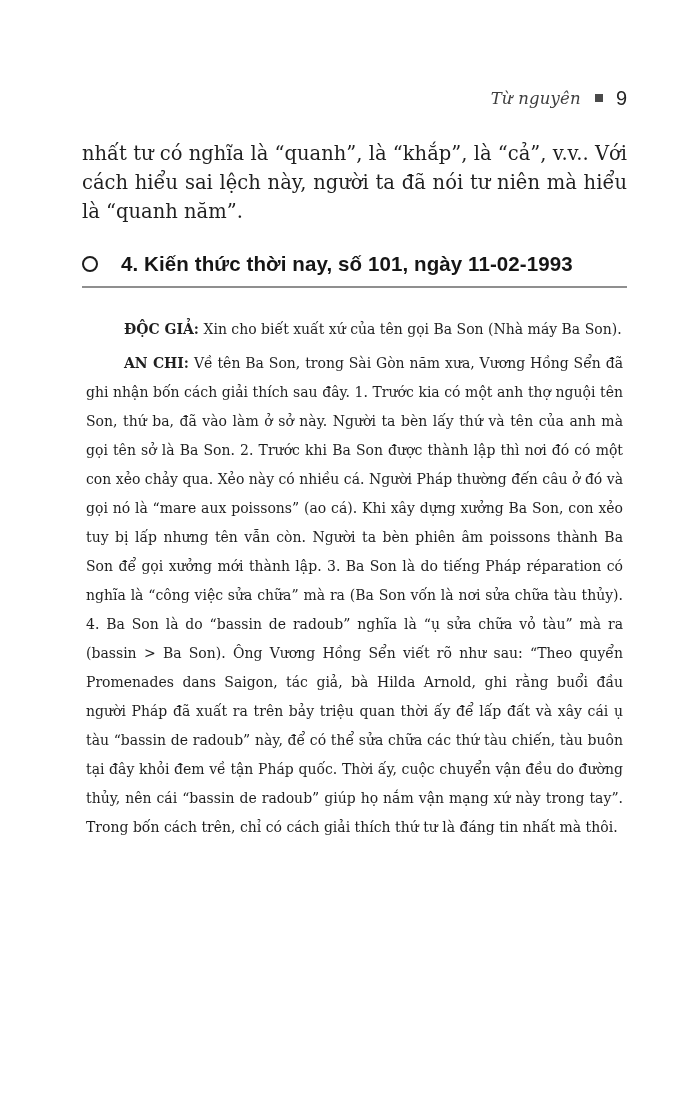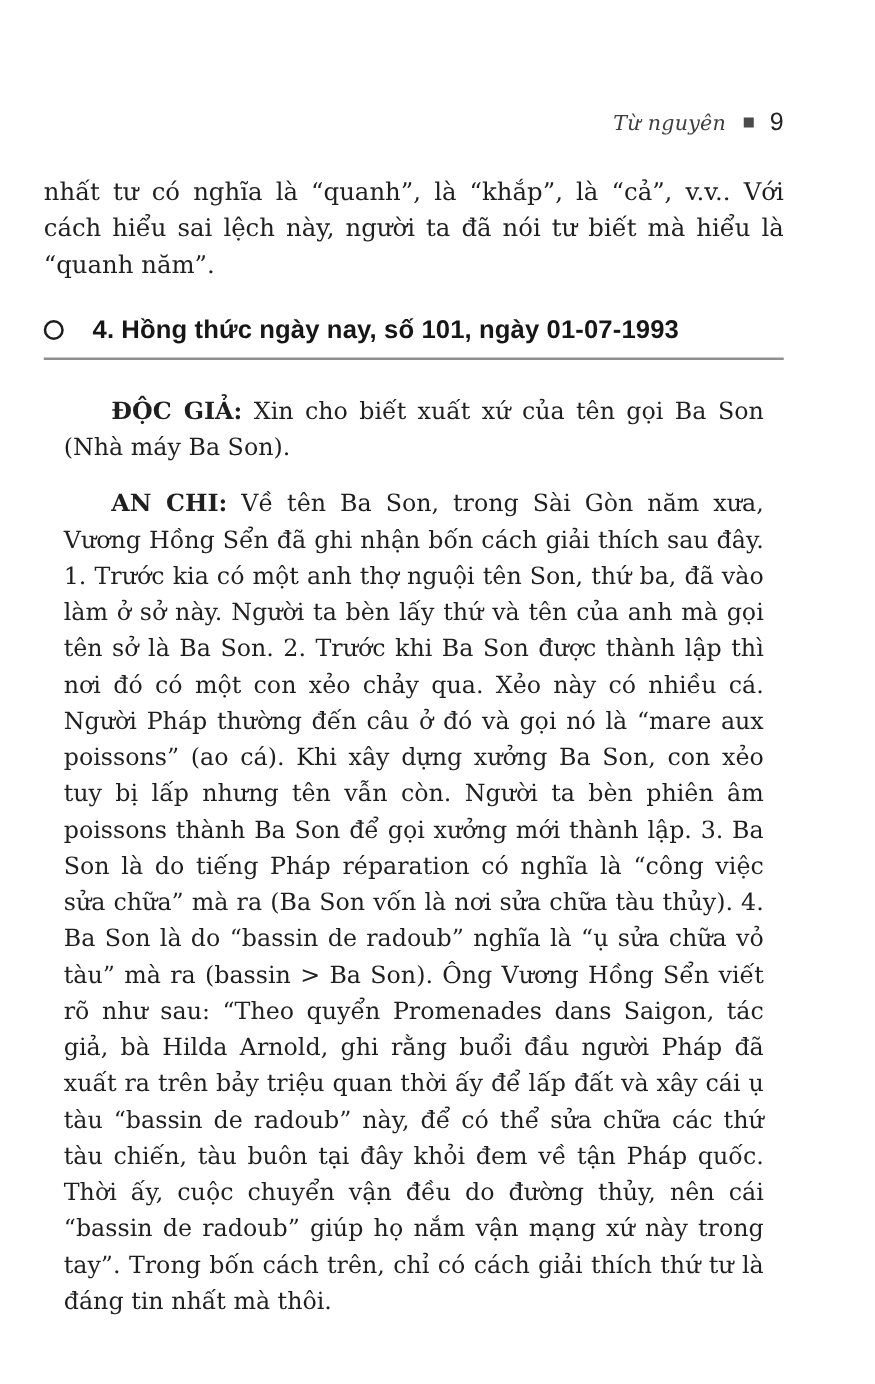--- a/index.html
+++ b/index.html
@@ -9,7 +9,7 @@
     height: 1107px;
     background: #ffffff;
     box-sizing: border-box;
-    padding: 86px 73px 0 35px;
+    padding: 86px 73px 0 82px;
     overflow: hidden;
     font-family: "DejaVu Serif", serif;
     color: #1f1f1f;

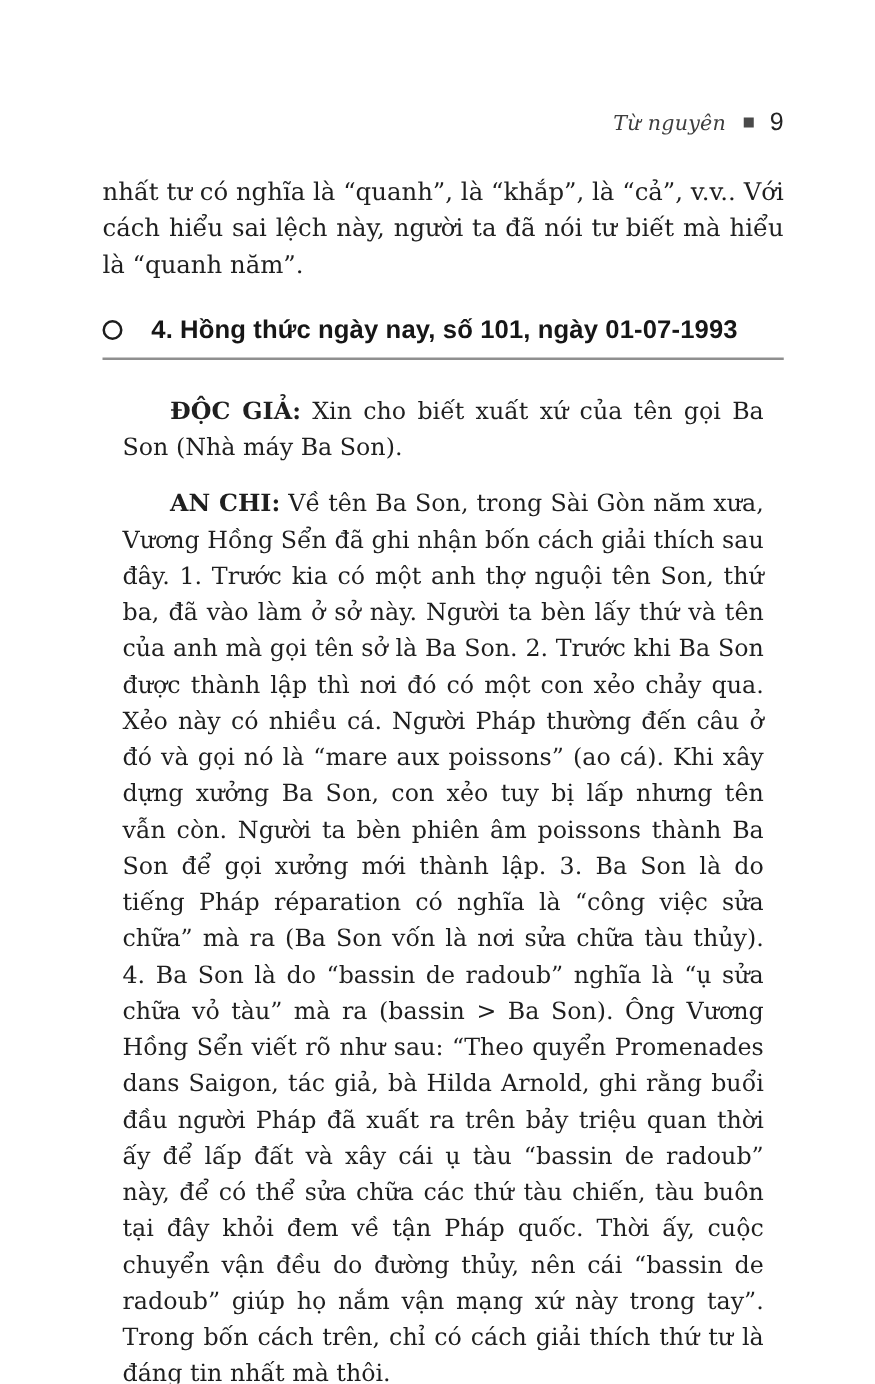--- a/index.html
+++ b/index.html
@@ -98,7 +98,7 @@
     <span class="page-number">9</span>
   </div>
 
-  <p class="intro-para"><span>nhất </span><span class="it">tư</span><span> có nghĩa là “quanh”, là “khắp”, là “cả”, v.v.. Với cách hiểu sai lệch này, người ta đã nói </span><span class="it">tư biết</span><span> mà hiểu là “quanh năm”.</span></p>
+  <p class="intro-para"><span>nhất </span><span class="it">tư</span><span> có nghĩa là “quanh”, là “khắp”, là “cả”, v.v.. Với cách hiểu sai lệch này, người ta đã nói </span><span class="it">tư niên</span><span> mà hiểu là “quanh năm”.</span></p>
 
   <div class="section-heading">
     <span class="ring"></span>

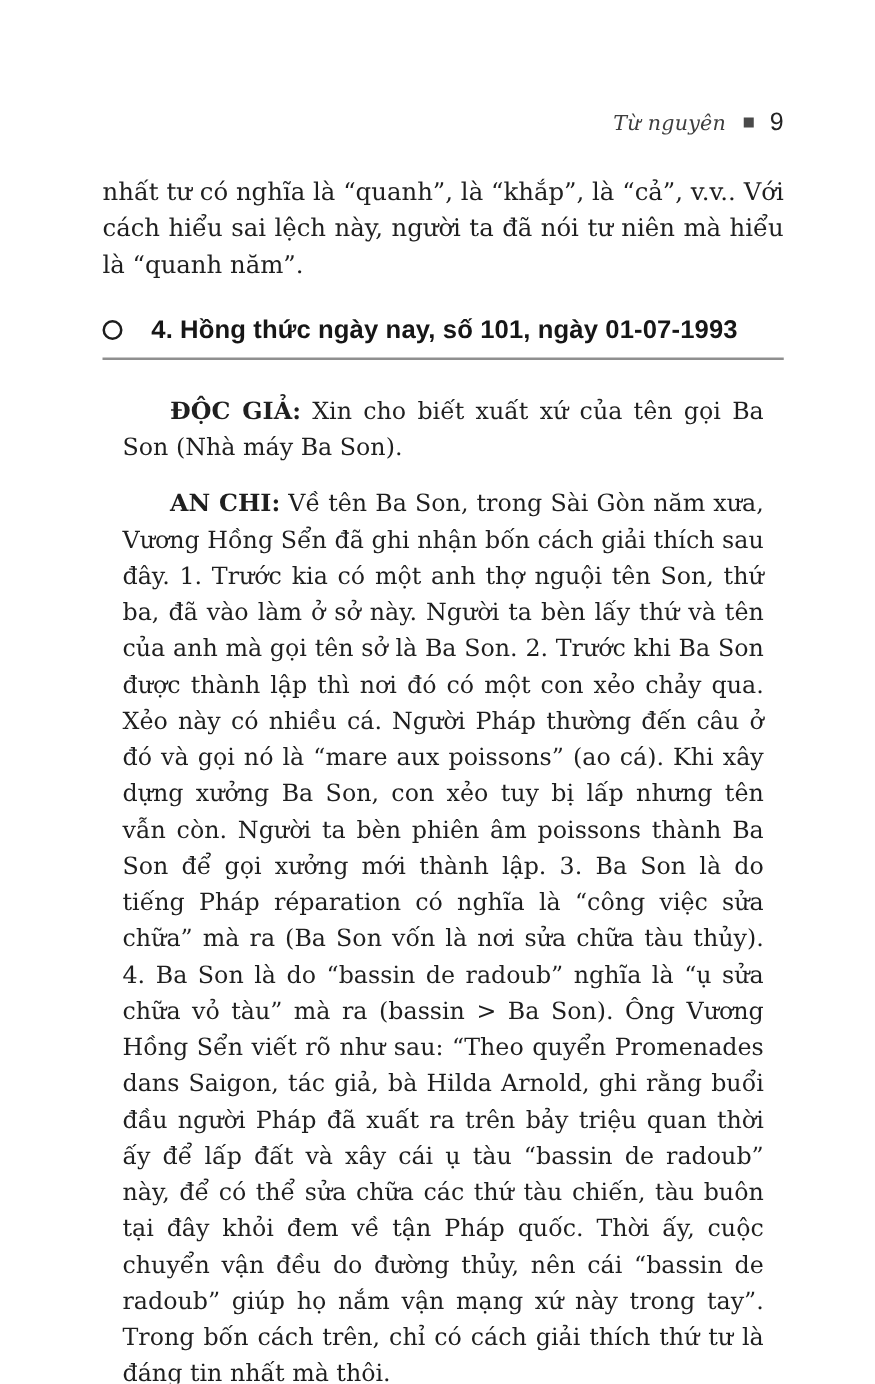--- a/index.html
+++ b/index.html
@@ -102,7 +102,7 @@
 
   <div class="section-heading">
     <span class="ring"></span>
-    <h2 class="heading-text"><span class="bd">4. </span><span class="it bd">Hồng thức ngày nay</span><span class="bd">, số 101, ngày 01-07-1993</span></h2>
+    <h2 class="heading-text"><span class="bd">4. </span><span class="it bd">Kiến thức thời nay</span><span class="bd">, số 101, ngày 01-07-1993</span></h2>
   </div>
 
   <div class="heading-rule"></div>

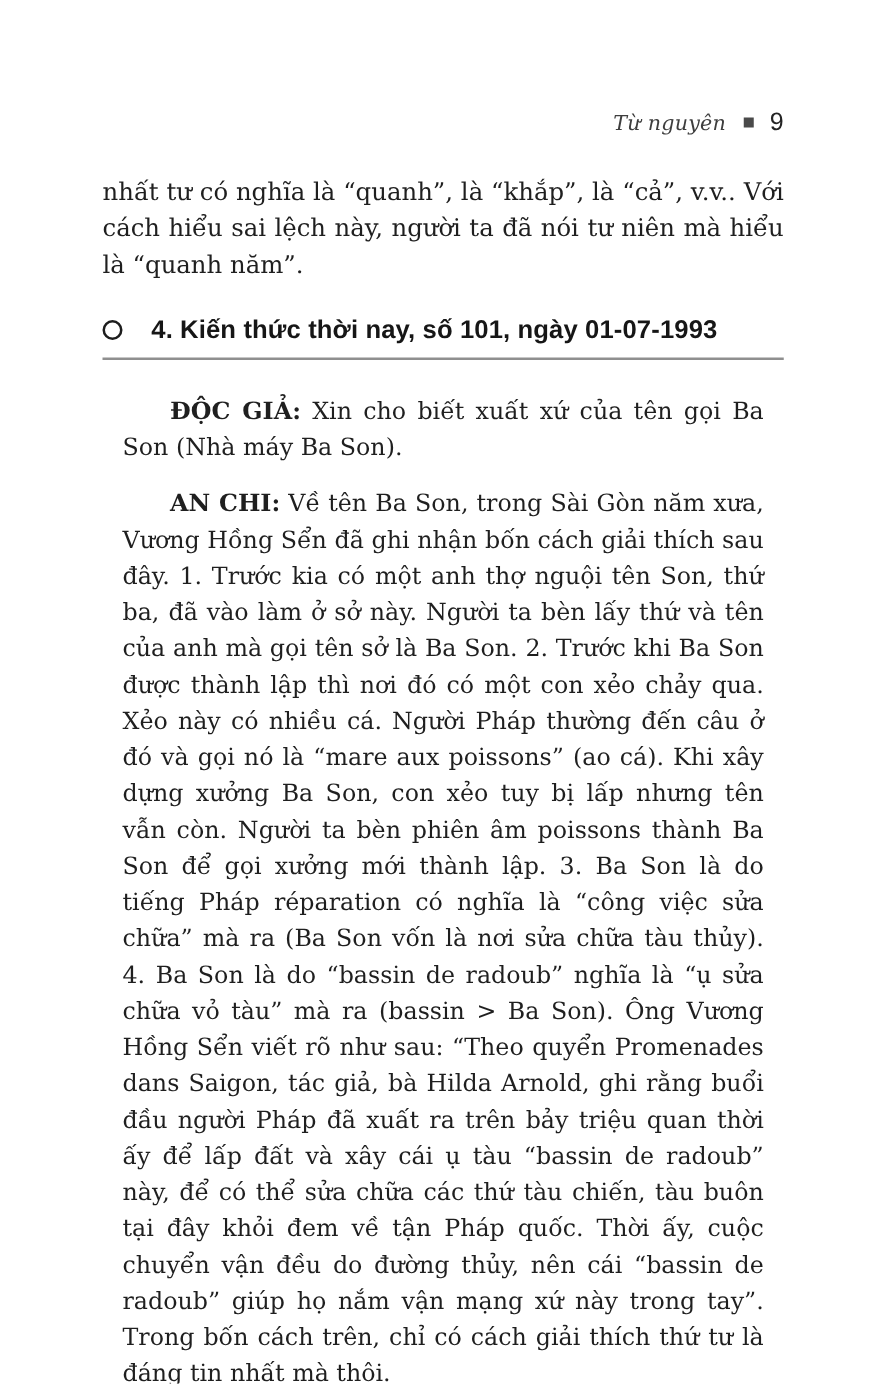--- a/index.html
+++ b/index.html
@@ -102,7 +102,7 @@
 
   <div class="section-heading">
     <span class="ring"></span>
-    <h2 class="heading-text"><span class="bd">4. </span><span class="it bd">Kiến thức thời nay</span><span class="bd">, số 101, ngày 01-07-1993</span></h2>
+    <h2 class="heading-text"><span class="bd">4. </span><span class="it bd">Kiến thức thời nay</span><span class="bd">, số 101, ngày 11-02-1993</span></h2>
   </div>
 
   <div class="heading-rule"></div>

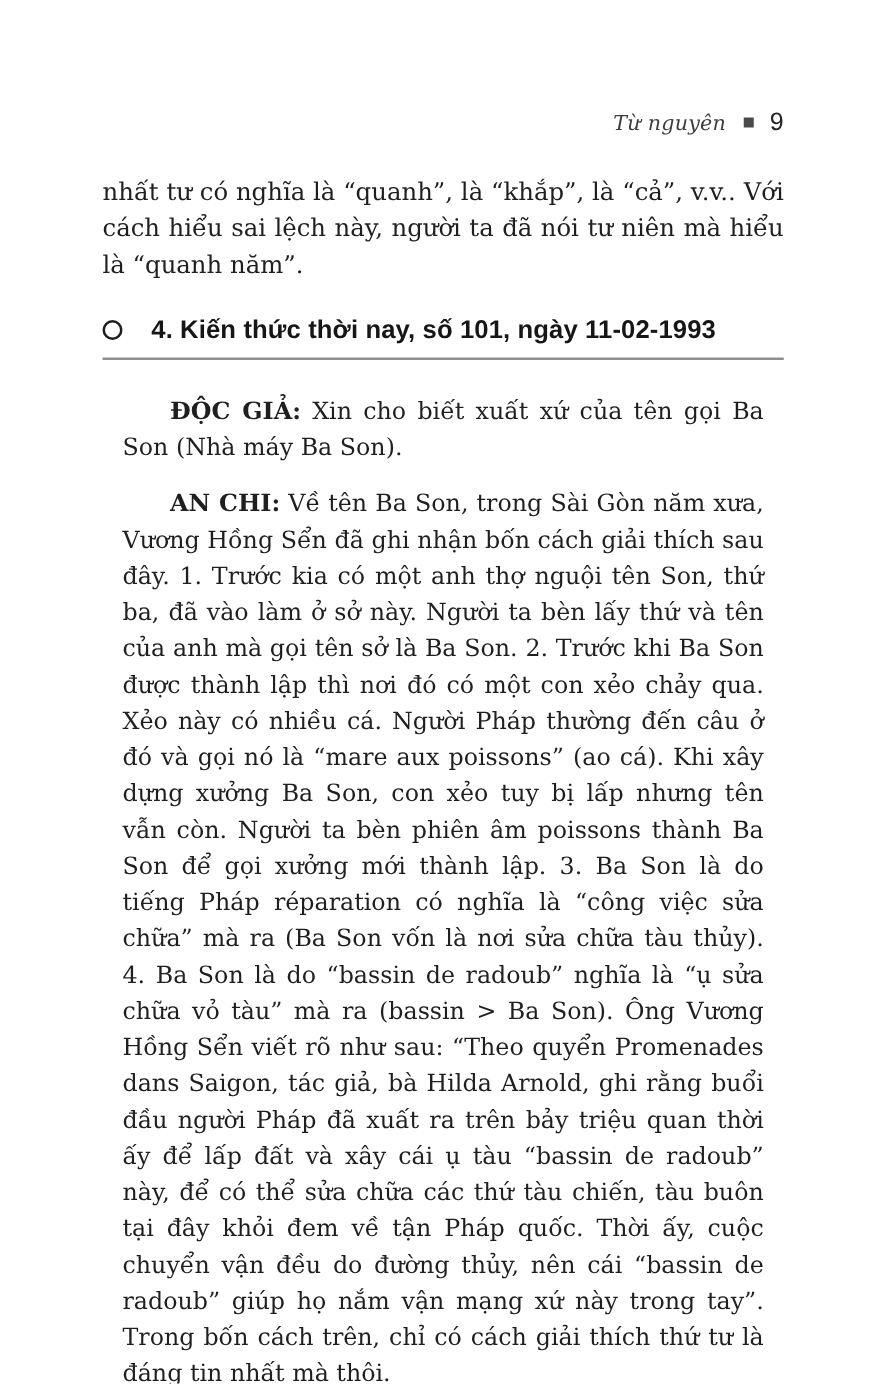--- a/index.html
+++ b/index.html
@@ -77,9 +77,9 @@
   }
   .body-paragraphs { margin-top: 27px; }
   .body-para {
-    margin: 16px;
+    margin: 4px;
     text-align: justify;
-    font-size: 19px;
+    font-size: 14px;
     line-height: 29px;
   }
   .body-para + .body-para { margin-top: 5px; }

